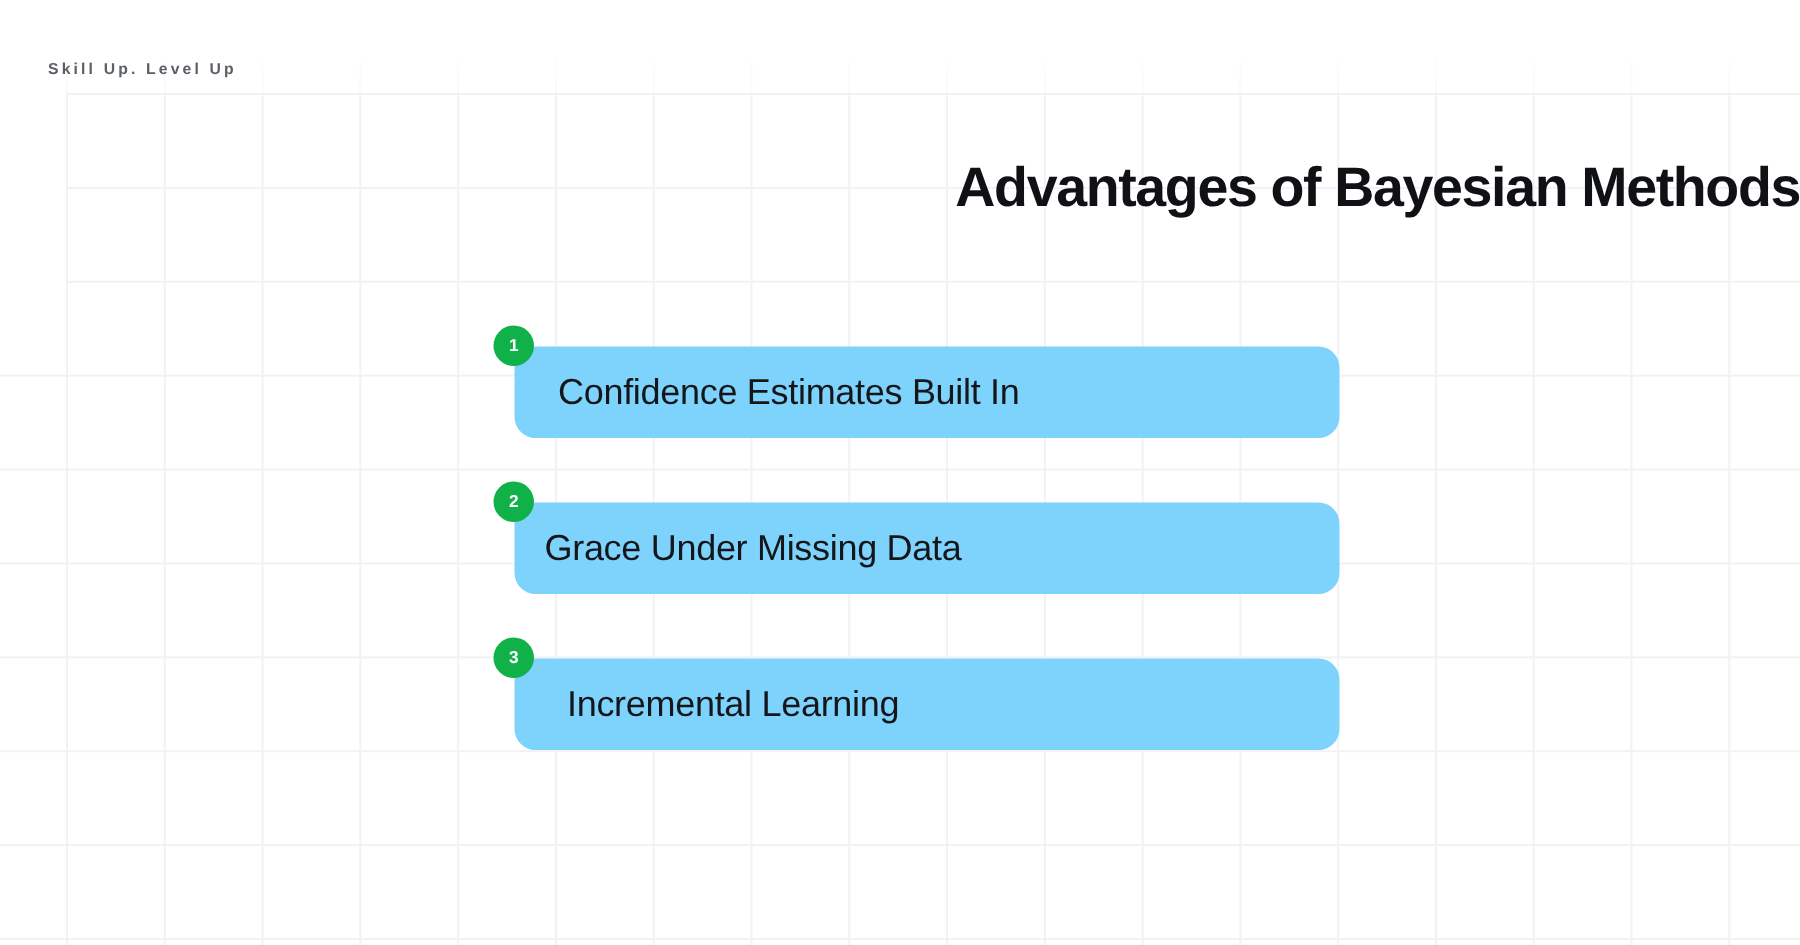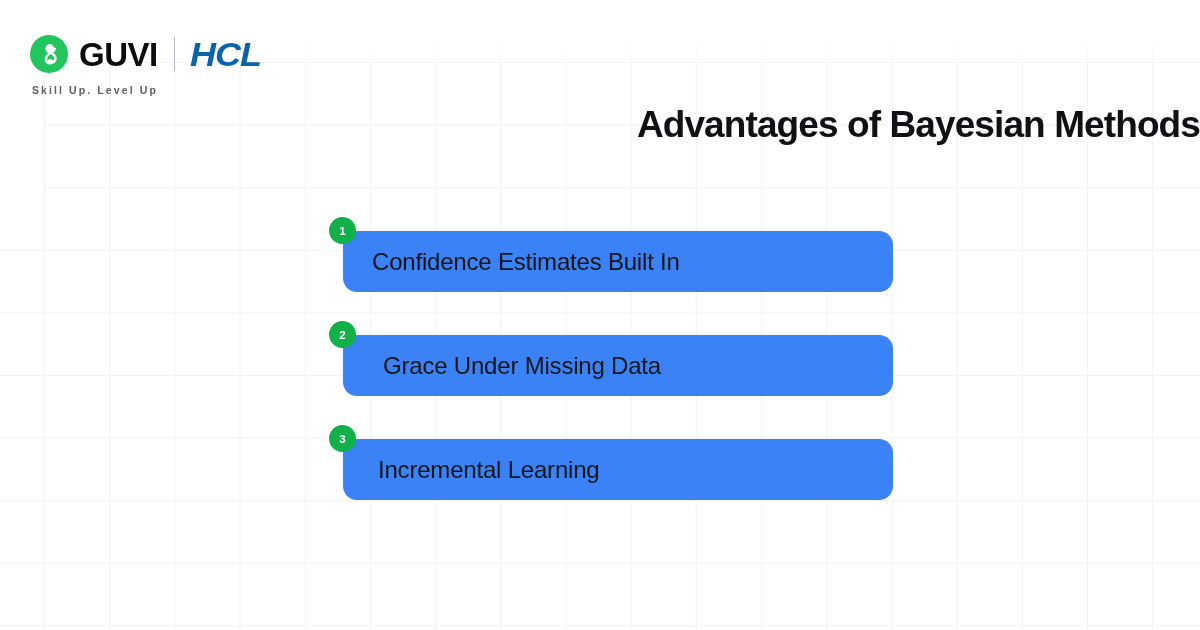--- a/index.html
+++ b/index.html
@@ -196,23 +196,6 @@
   <div class="grid-fade-left"></div>
 
   <div class="brand">
-    <div class="brand-row">
-      <span class="guvi-mark">
-        <svg width="22" height="26" viewBox="0 0 22 26" aria-hidden="true">
-          <path d="M15.2 3.2c0-1.5-1.3-2.7-3.1-2.7C9.6 0.5 7.6 2.3 7.6 5.1c0 2.2 1.2 3.6 3.1 4.6
-                   -2.2 0.9-3.8 2.6-3.8 5.3 0 3.2 2.4 5.4 5.3 5.4 1.9 0 3.4-1.1 3.4-2.7
-                   0-1.2-0.8-2-1.9-2-0.9 0-1.5 0.5-1.5 1.3 0 0.6 0.4 1 0.9 1
-                   -0.2 0.3-0.6 0.5-1.1 0.5-1.5 0-2.6-1.4-2.6-3.5 0-2.3 1.3-3.9 3.3-4.6
-                   2 0.7 3.3 2.1 3.3 4.3 0 1.9-1 3.3-2.5 3.3-0.5 0-0.9-0.2-1.1-0.5
-                   0.5 0 0.9-0.4 0.9-1 0-0.8-0.6-1.3-1.5-1.3-1.1 0-1.9 0.8-1.9 2
-                   0 1.6 1.5 2.7 3.4 2.7 2.9 0 5.3-2.2 5.3-5.4 0-2.7-1.6-4.4-3.8-5.3
-                   1.9-1 3.1-2.4 3.1-4.6z" fill="#ffffff" transform="translate(-0.3,2.6) scale(1.02)"></path>
-        </svg>
-      </span>
-      <span class="guvi-word">GUVI</span>
-      <span class="brand-divider"></span>
-      <span class="hcl-word">HCL</span>
-    </div>
     <div class="brand-tagline">Skill Up. Level Up</div>
   </div>
 

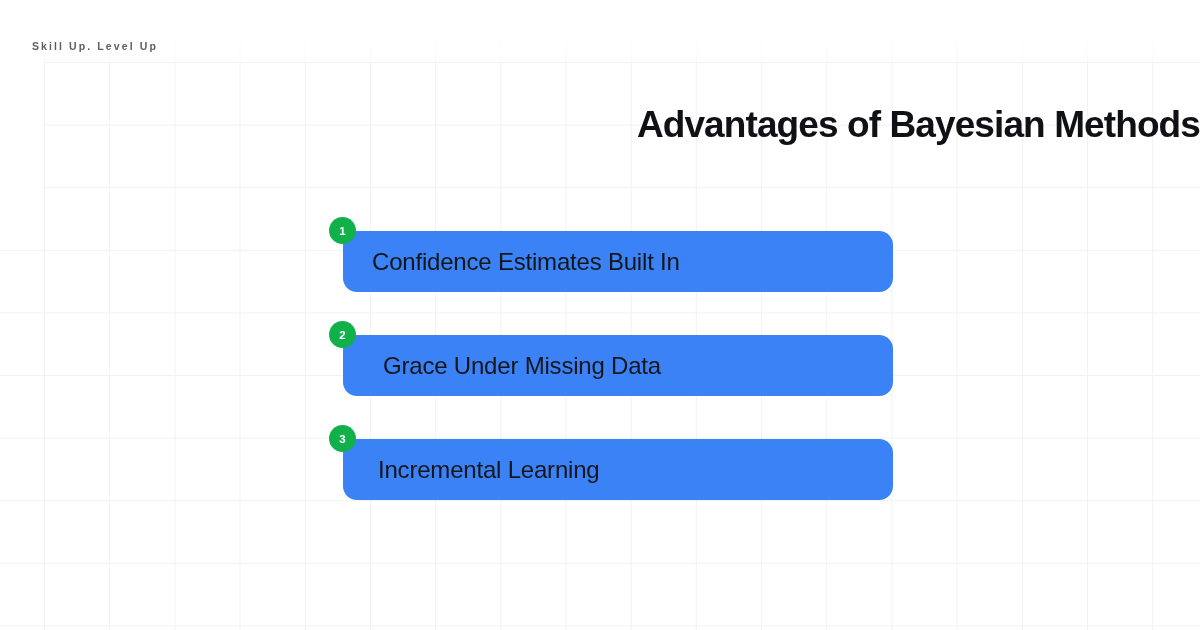--- a/index.html
+++ b/index.html
@@ -150,7 +150,7 @@
     top: 0;
     width: 550px;
     height: 61px;
-    background: #3b82f6;
+    background: #7dd3fc;
     border-radius: 14px;
     display: flex;
     align-items: center;

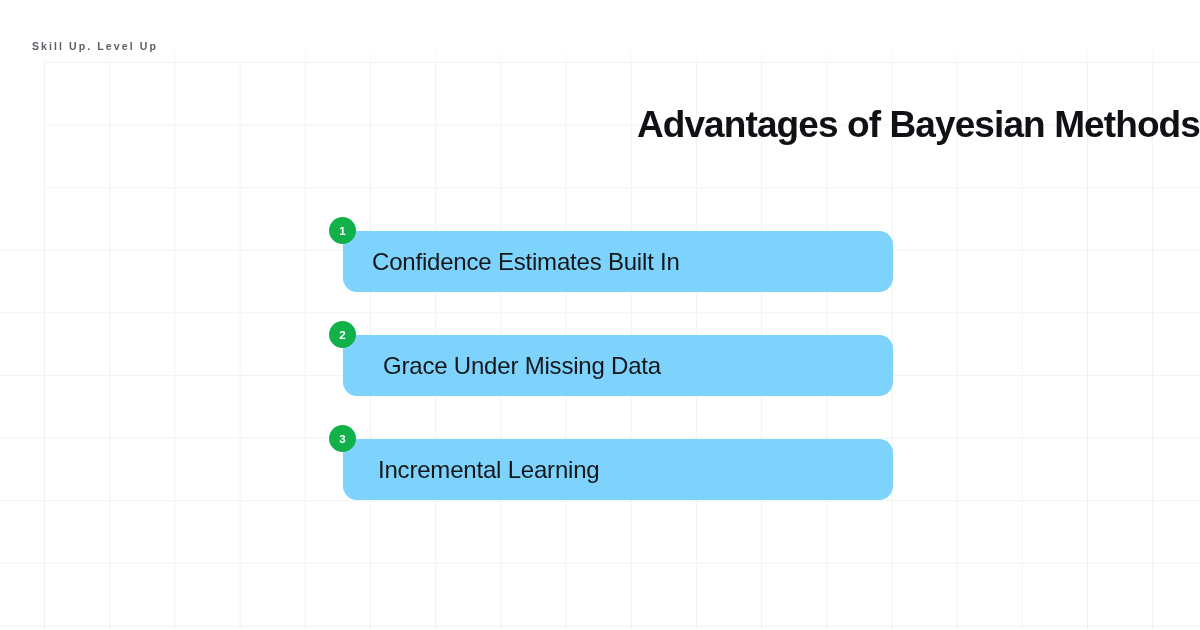--- a/index.html
+++ b/index.html
@@ -165,7 +165,7 @@
     white-space: nowrap;
   }
   .item-1 .item-label { padding-left: 29px; }
-  .item-2 .item-label { padding-left: 40px; }
+  .item-2 .item-label { padding-left: 20px; }
   .item-3 .item-label { padding-left: 35px; text-align: right; }
 
   .item-badge {

